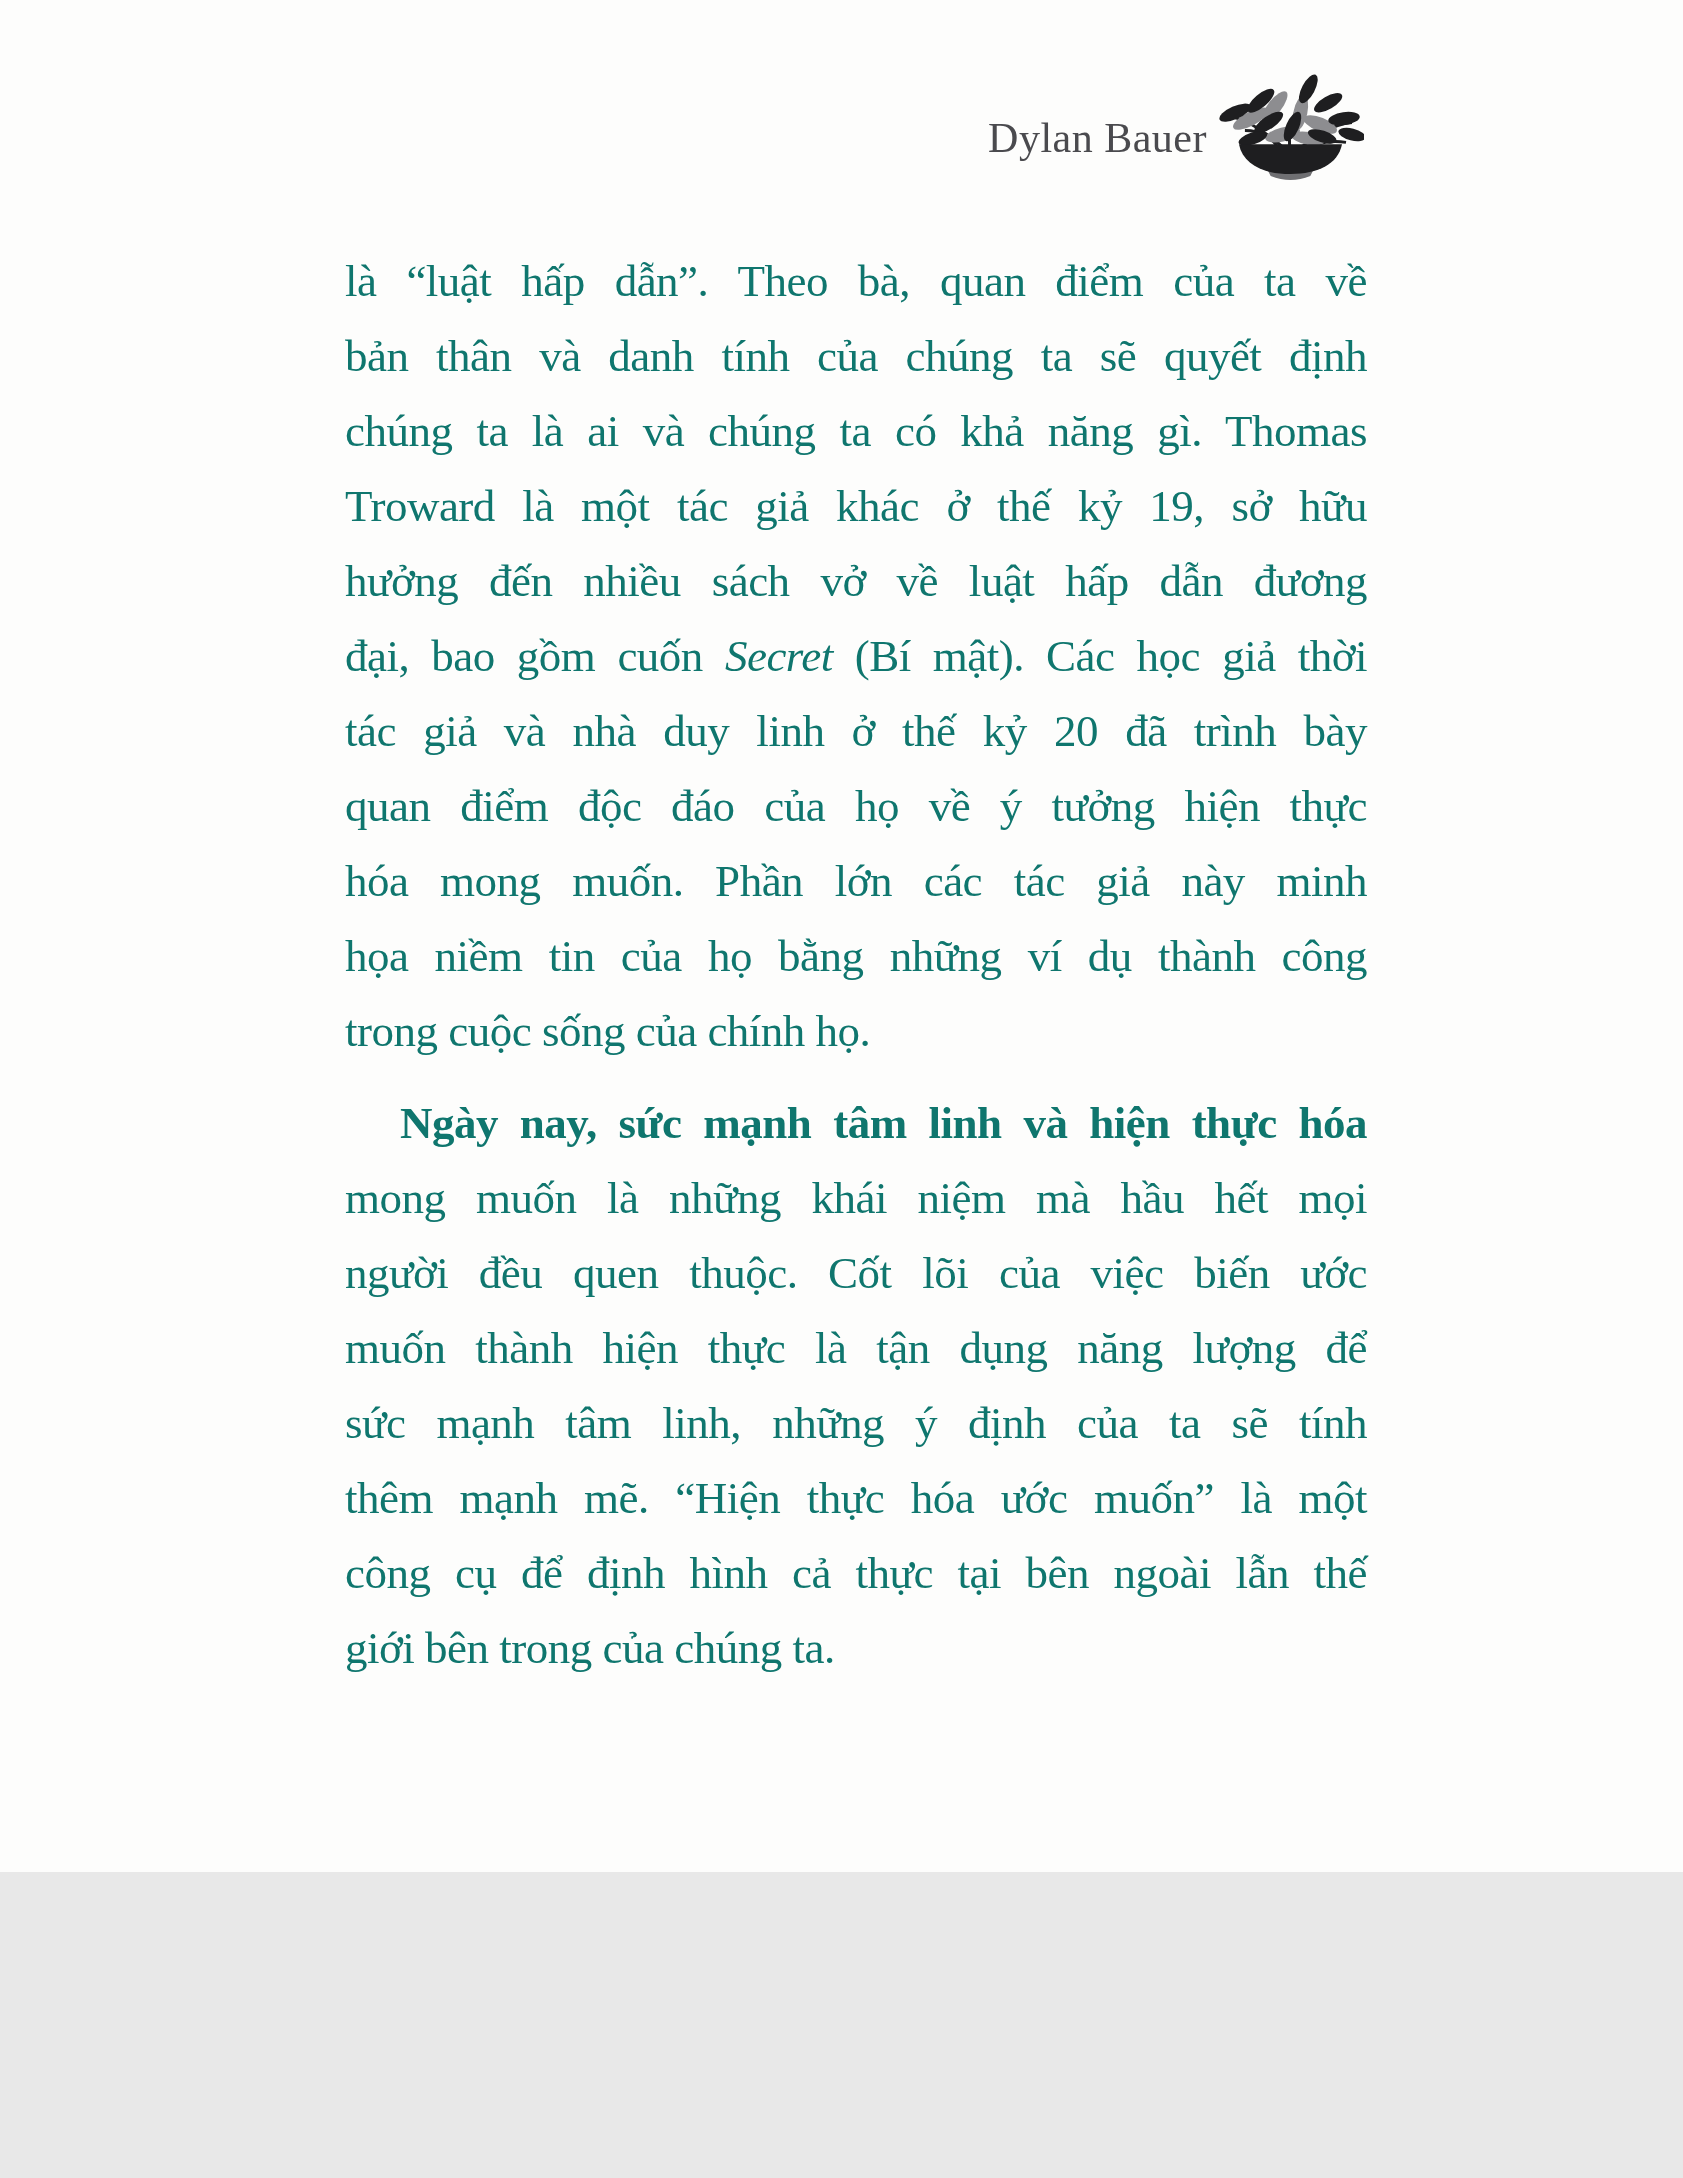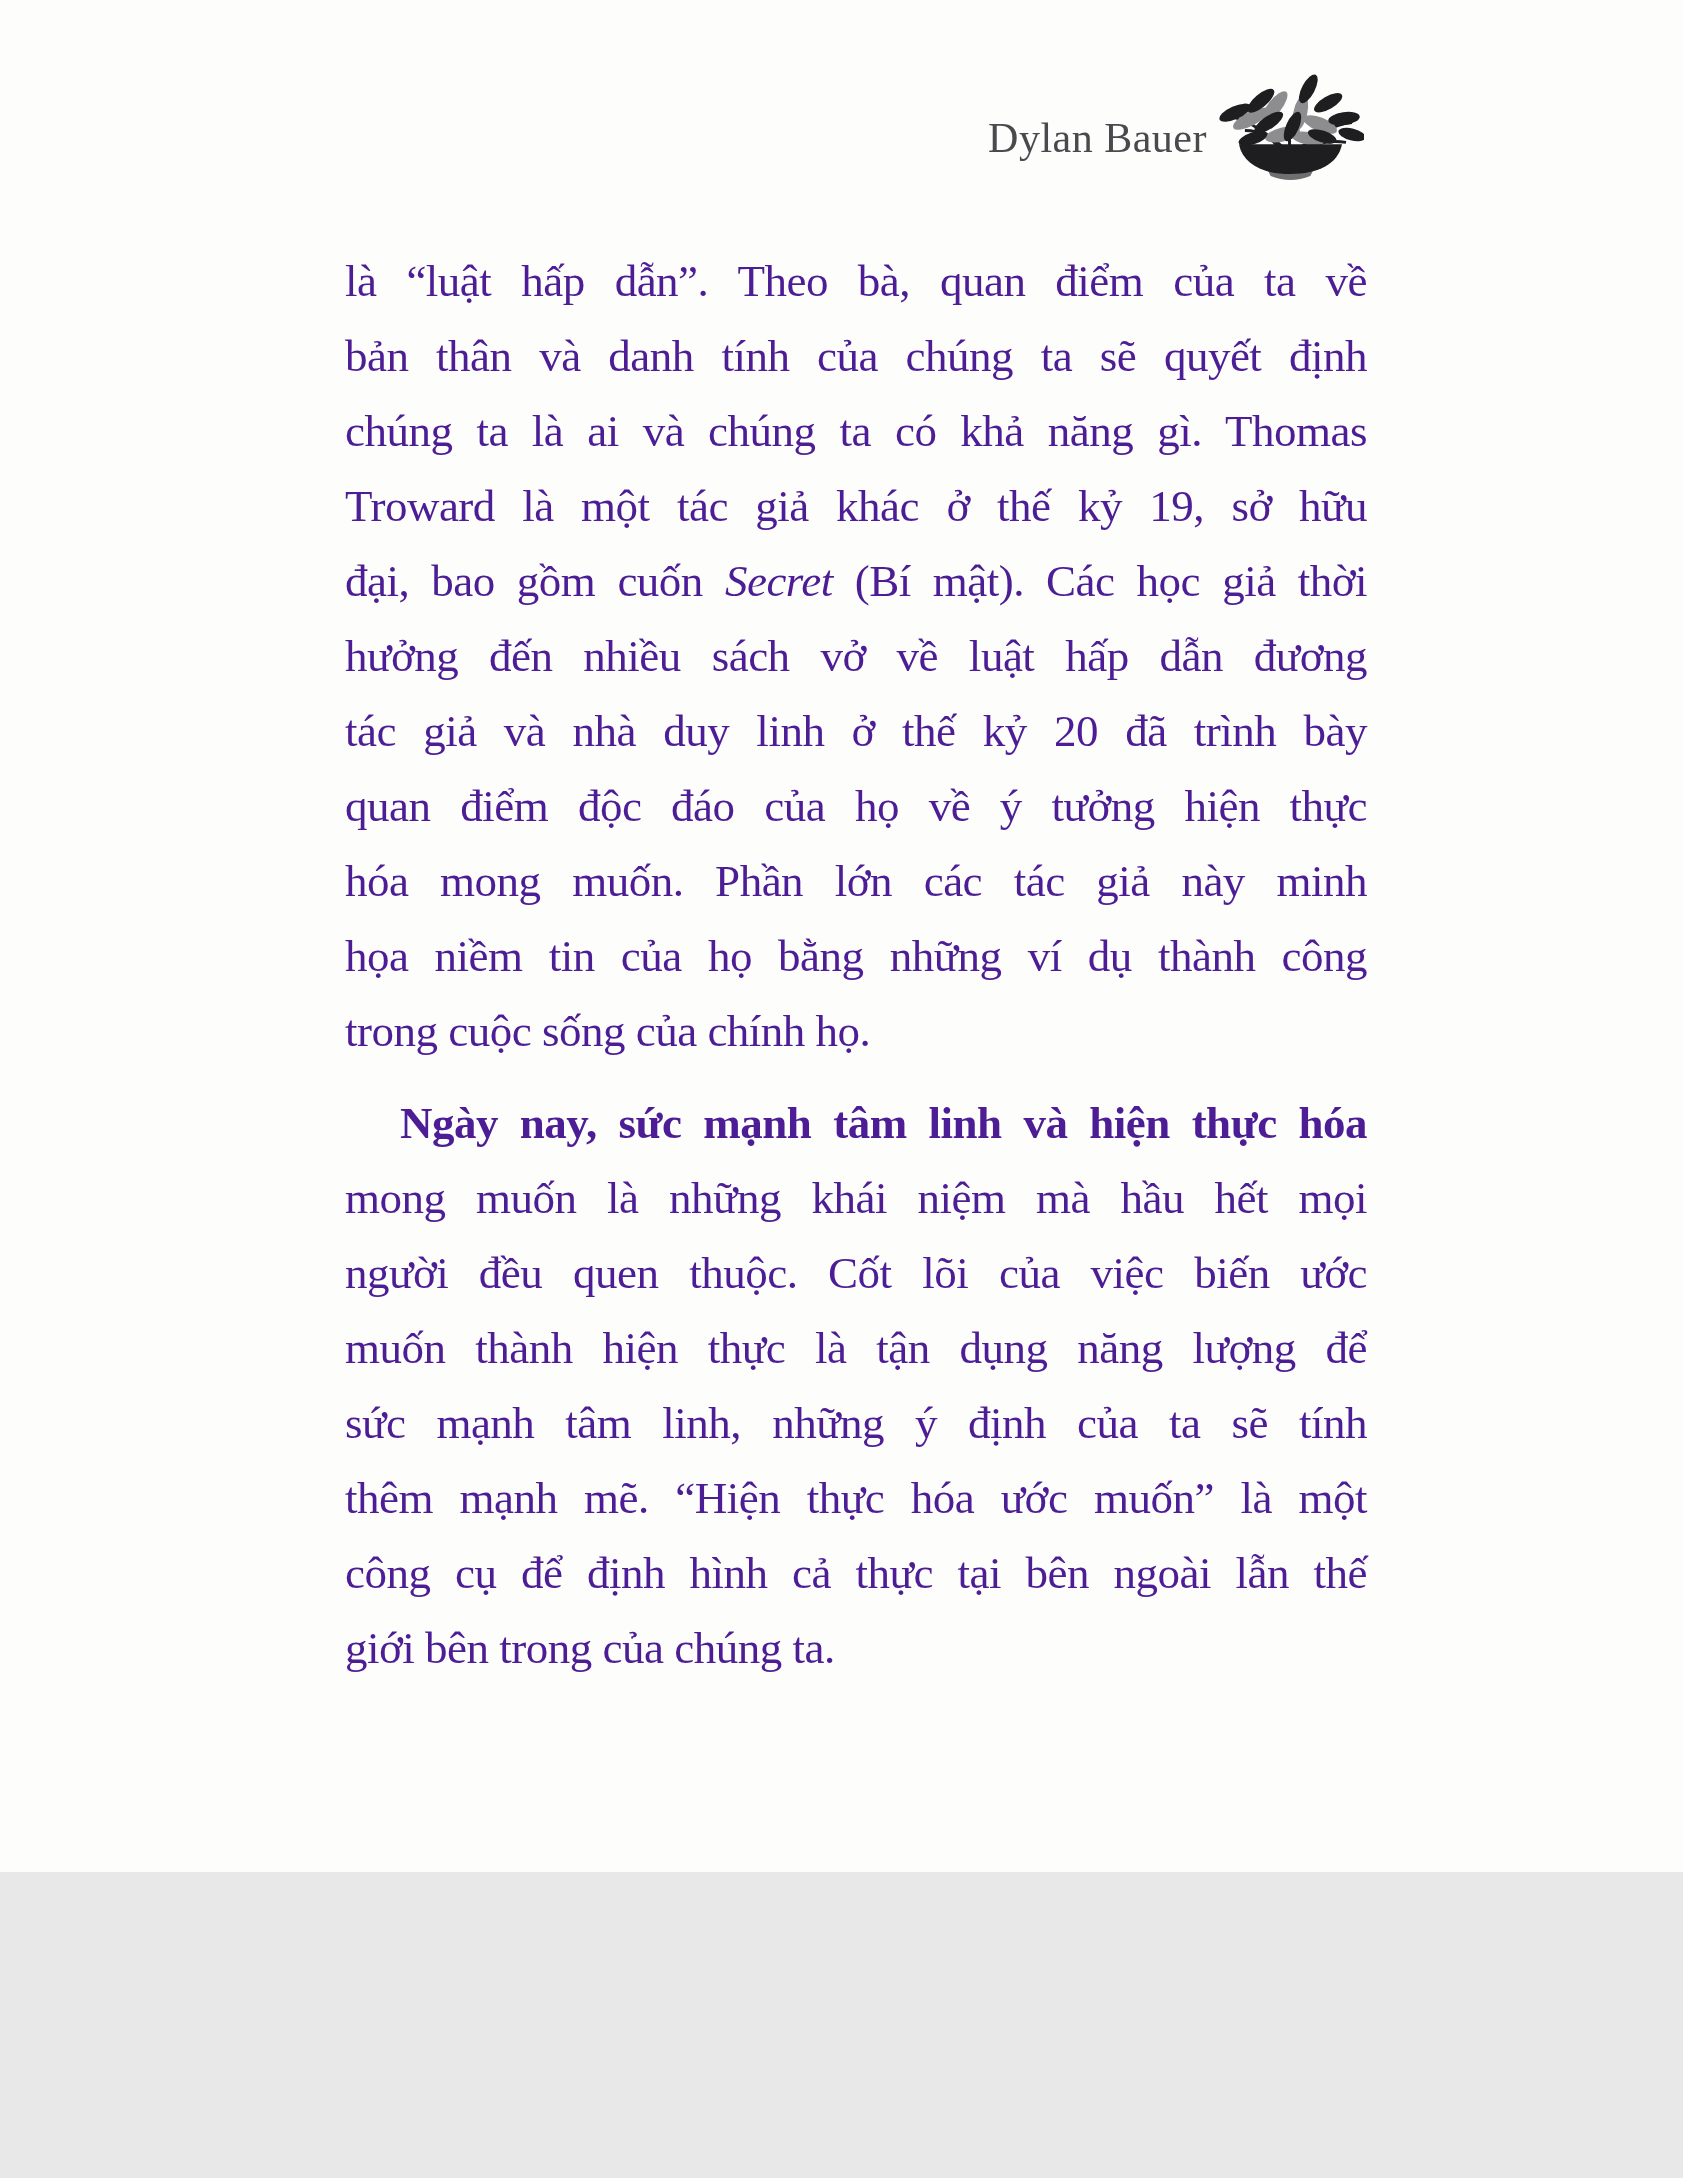--- a/index.html
+++ b/index.html
@@ -43,7 +43,7 @@
     width: 1022px;
     font-size: 45px;
     line-height: 75px;
-    color: #4c1d95;
+    color: #0f766e;
     letter-spacing: -0.5px;
   }
   .paragraph { margin: 0; }

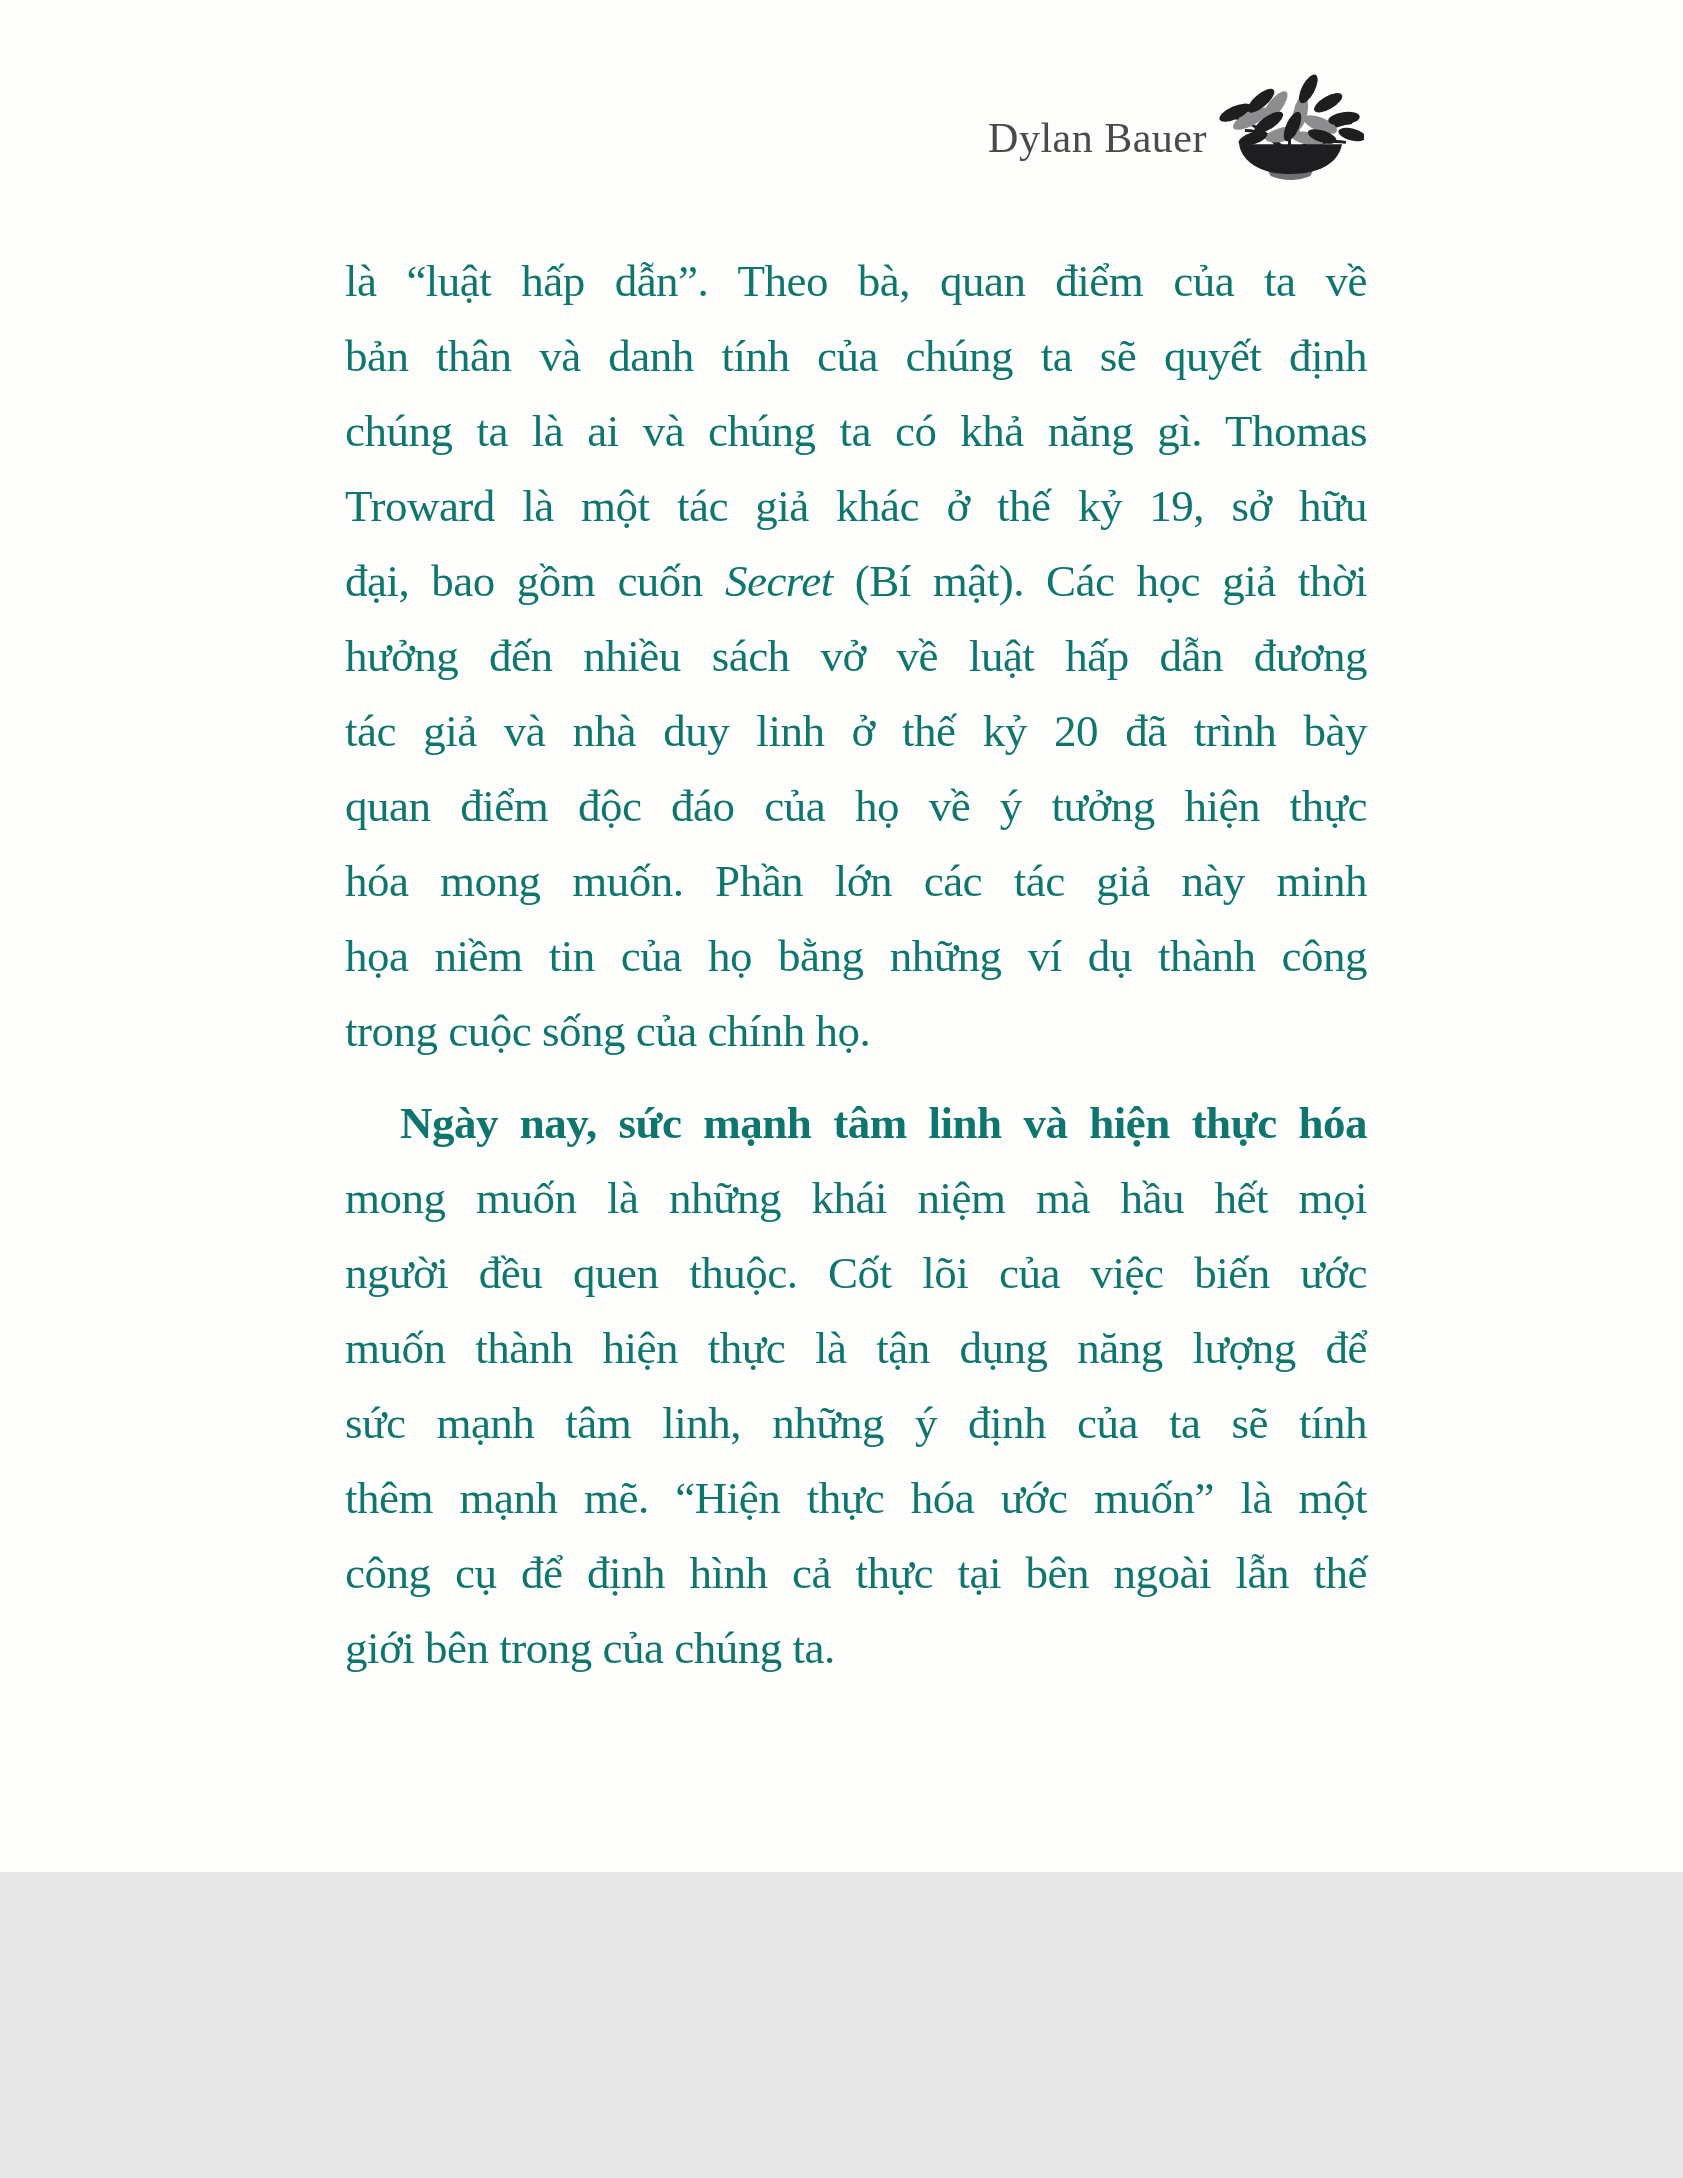--- a/index.html
+++ b/index.html
@@ -128,8 +128,8 @@
         <div class="line"><span>bản thân và danh tính của chúng ta sẽ quyết định</span></div>
         <div class="line"><span>chúng ta là ai và chúng ta có khả năng gì. Thomas</span></div>
         <div class="line"><span>Troward là một tác giả khác ở thế kỷ 19, sở hữu</span></div>
+        <div class="line"><span>hưởng đến nhiều sách vở về luật hấp dẫn đương</span></div>
         <div class="line"><span>đại, bao gồm cuốn </span><span class="italic">Secret</span><span> (Bí mật). Các học giả thời</span></div>
-        <div class="line"><span>hưởng đến nhiều sách vở về luật hấp dẫn đương</span></div>
         <div class="line"><span>tác giả và nhà duy linh ở thế kỷ 20 đã trình bày</span></div>
         <div class="line"><span>quan điểm độc đáo của họ về ý tưởng hiện thực</span></div>
         <div class="line"><span>hóa mong muốn. Phần lớn các tác giả này minh</span></div>

